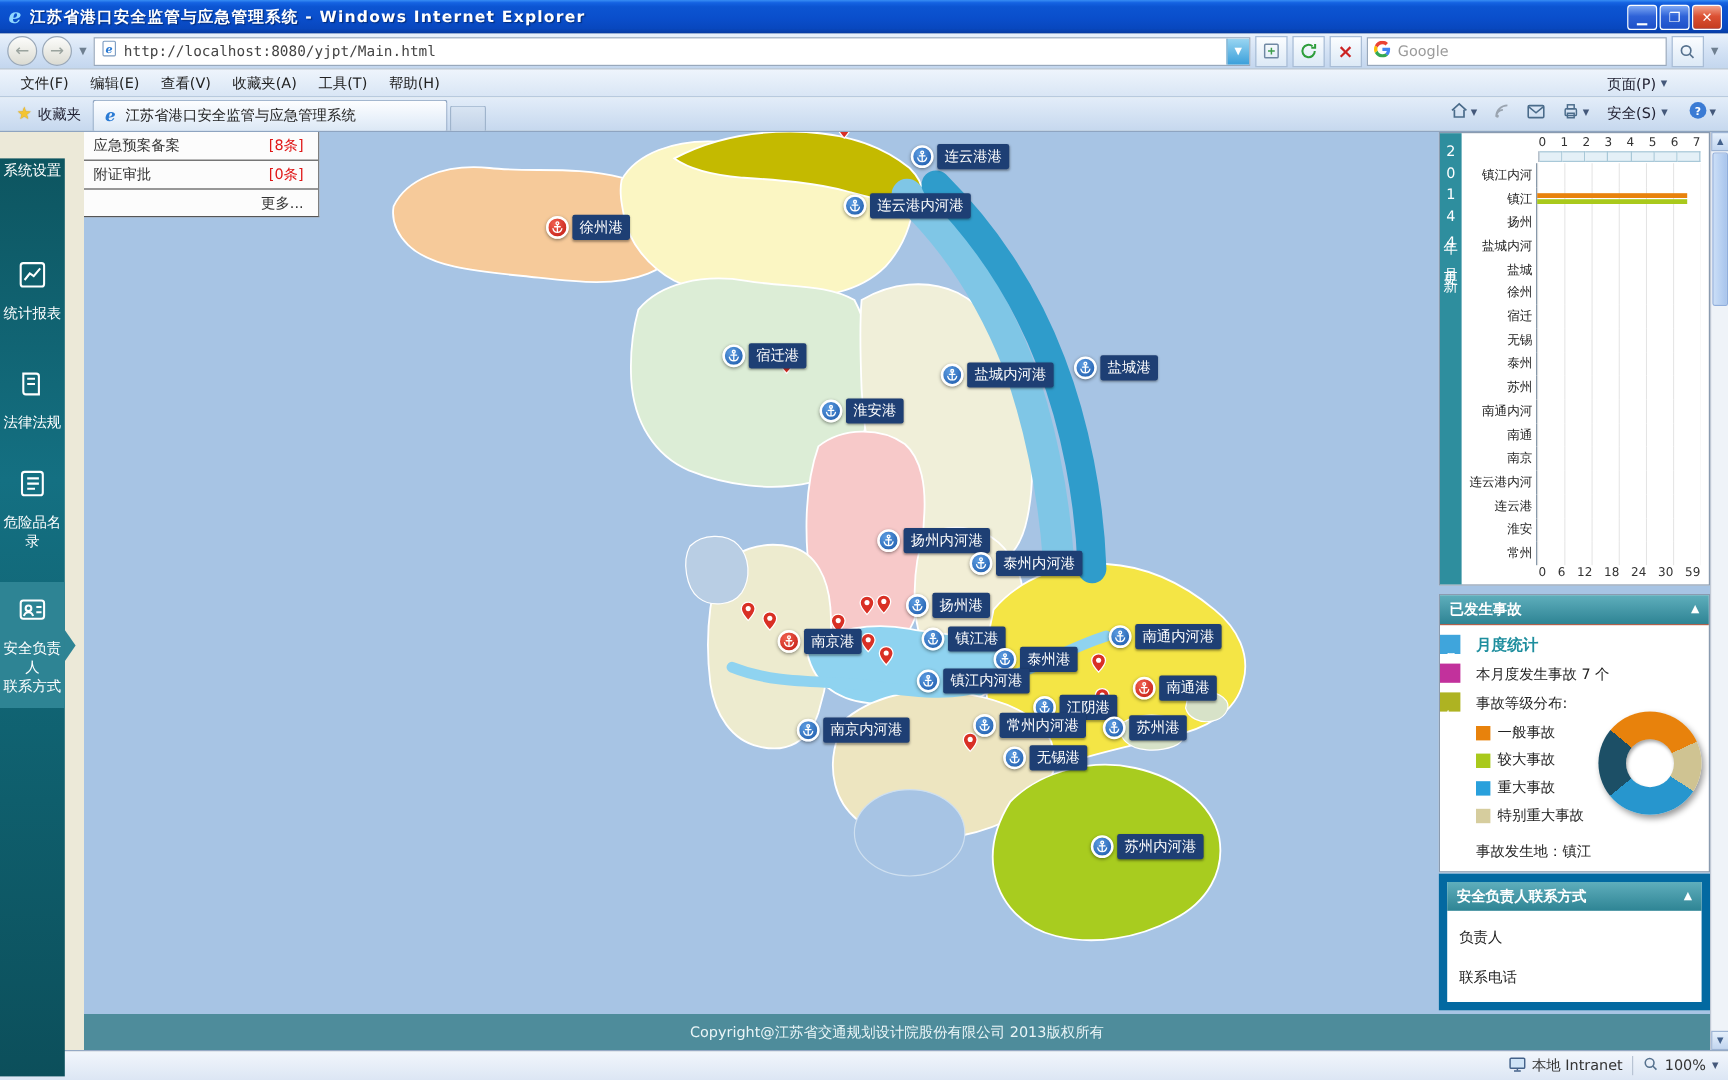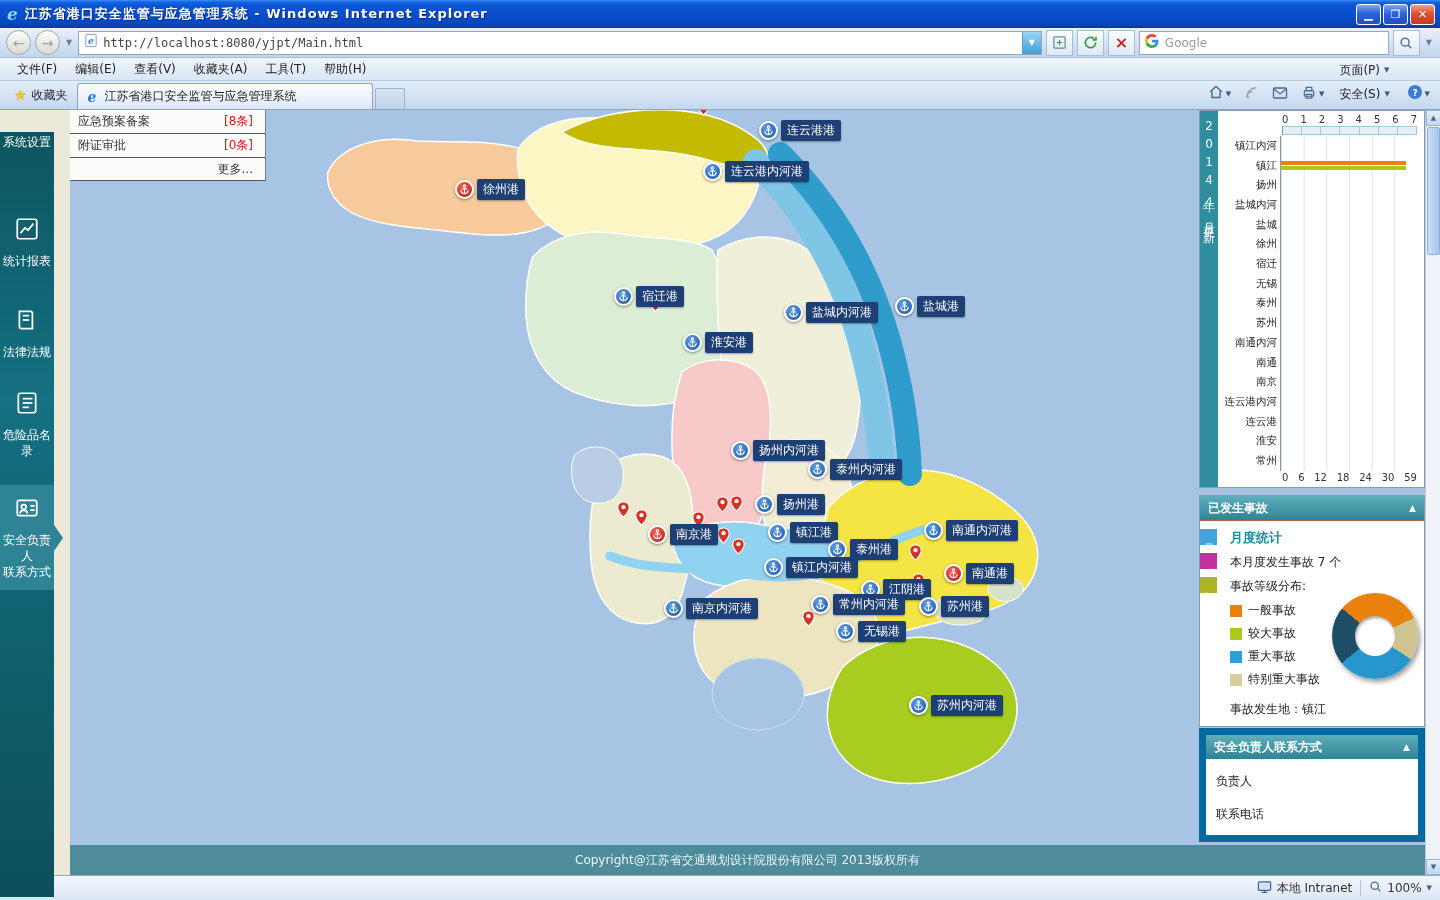--- a/index.html
+++ b/index.html
@@ -371,7 +371,7 @@
           </span>
           <span class="mlabel">徐州港</span>
         </div>
-        <div class="marker" style="left: 504px; top: 176px;">
+        <div class="marker" style="left: 492px; top: 176px;">
           <span class="anchor blue">
             <svg width="11" height="11" viewBox="0 0 16 16">
               <g stroke="#fff" stroke-width="1.6" fill="none" stroke-linecap="round">

